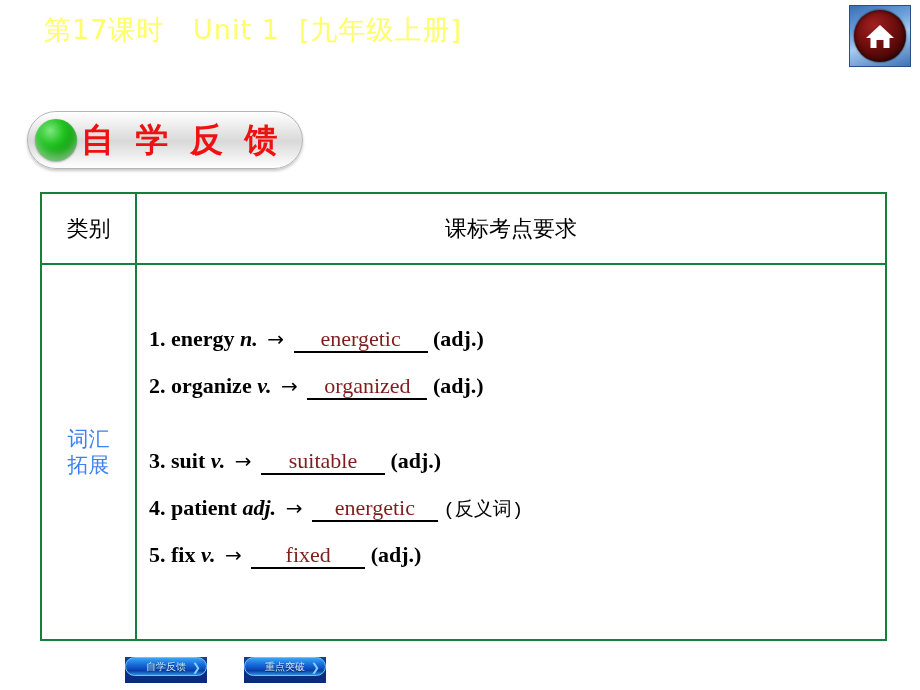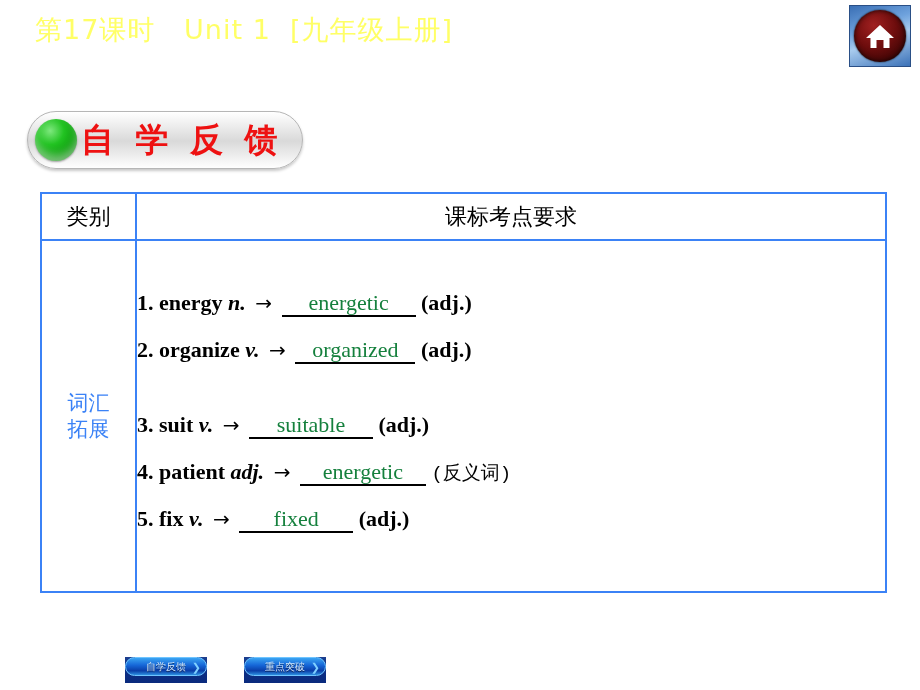--- a/index.html
+++ b/index.html
@@ -18,7 +18,7 @@
   
   .title-bar {
     position: absolute;
-    left: 7px;
+    left: 16px;
     top: 0;
     width: 808px;
     height: 72px;

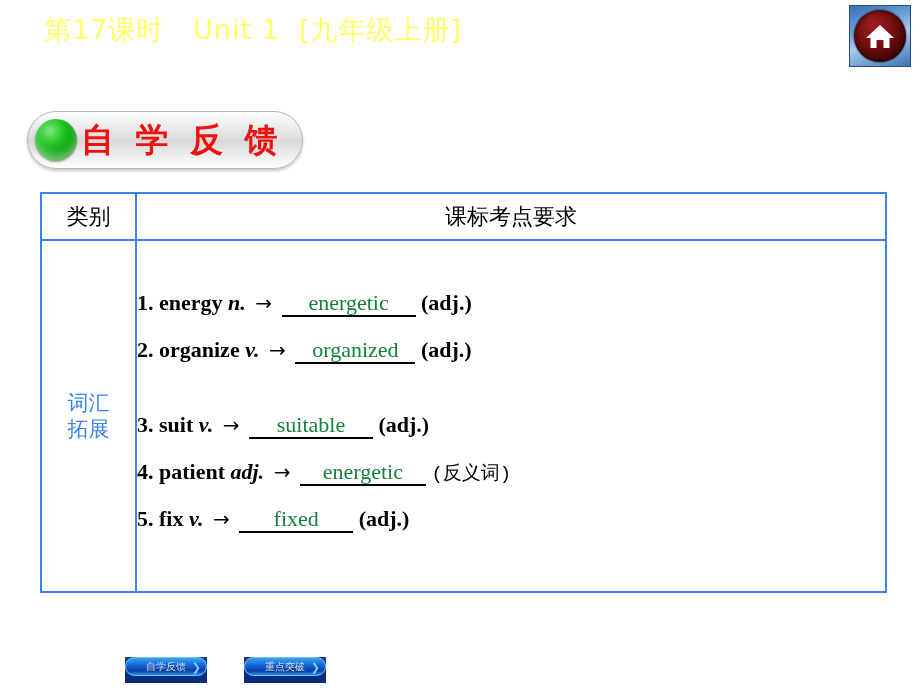--- a/index.html
+++ b/index.html
@@ -105,8 +105,8 @@
     table-layout: fixed;
   }
   .sheet td {
-    border: 2px solid #3b82f6;
-    padding: 0;
+    border: 2px solid #15803d;
+    padding: 12px;
     vertical-align: middle;
   }
   .col-cat { width: 95px; }

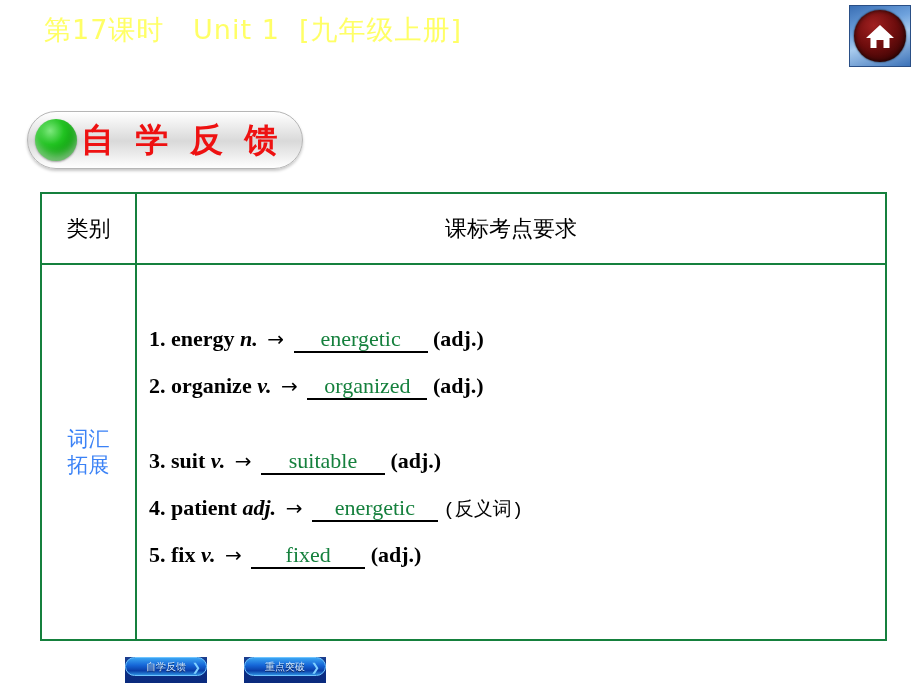--- a/index.html
+++ b/index.html
@@ -160,7 +160,7 @@
     display: inline-block;
     border-bottom: 2px solid #000;
     text-align: center;
-    color: #15803d;
+    color: #7f1d1d;
     font-weight: normal;
     font-style: normal;
     font-family: "Liberation Serif", serif;

